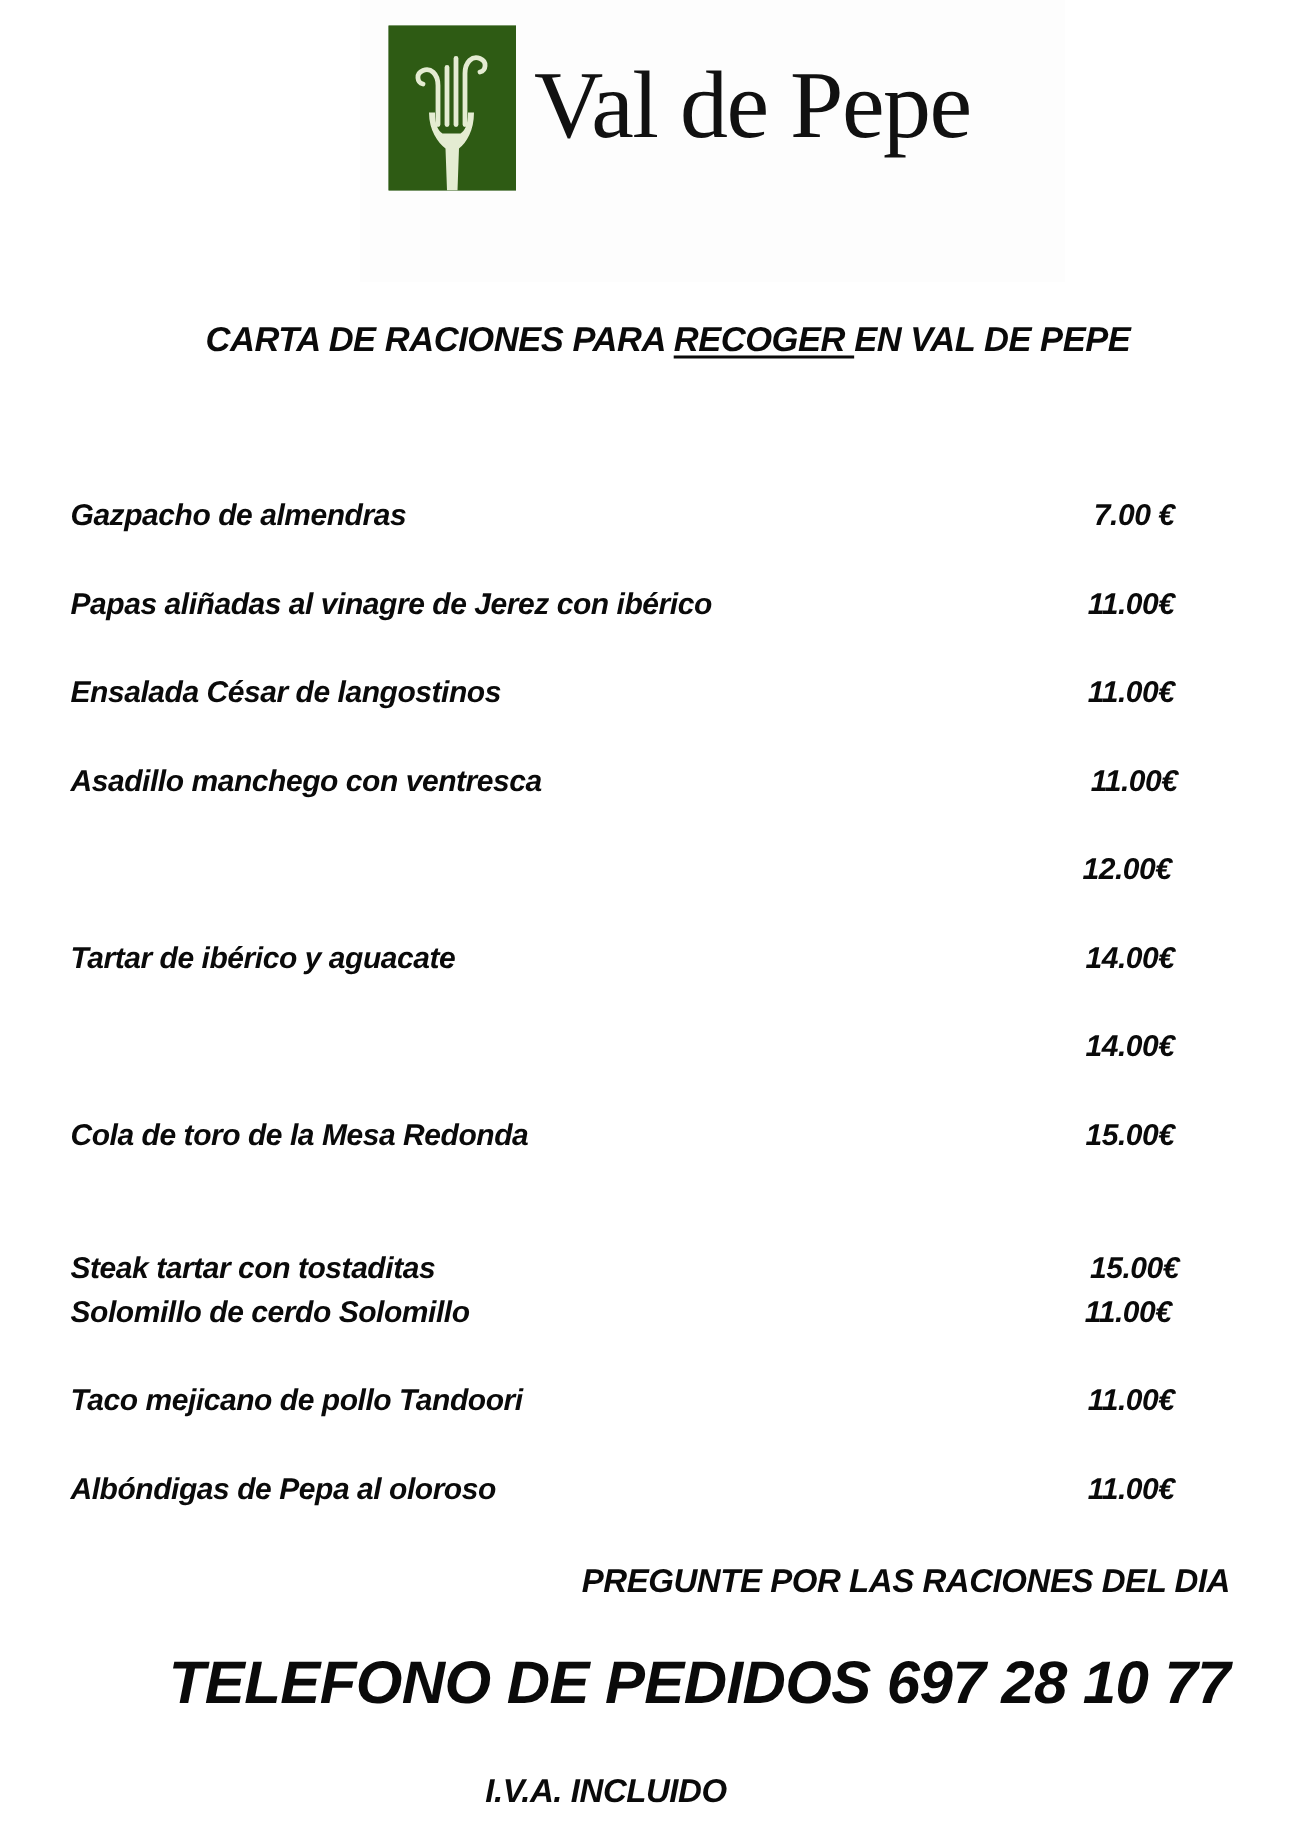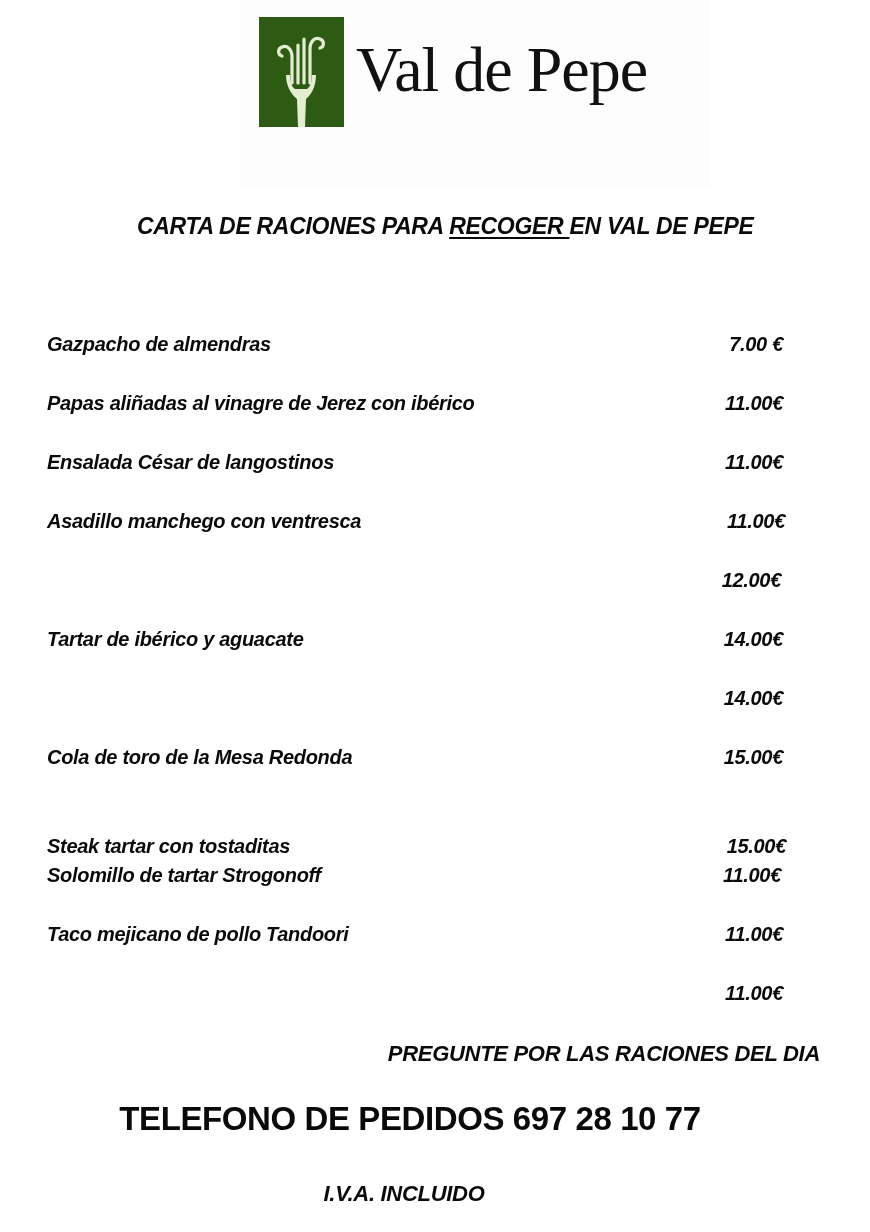--- a/index.html
+++ b/index.html
@@ -206,7 +206,7 @@
         <span class="item-price" style="right: 21px;">15.00€</span>
       </div>
       <div class="item" style="top: 864px;">
-        <span class="item-name">Solomillo de tartar Strogonoff</span>
+        <span class="item-name">Solomillo de cerdo Solomillo</span>
         <span class="item-price" style="right: 26px;">11.00€</span>
       </div>
       <div class="item" style="top: 923px;">

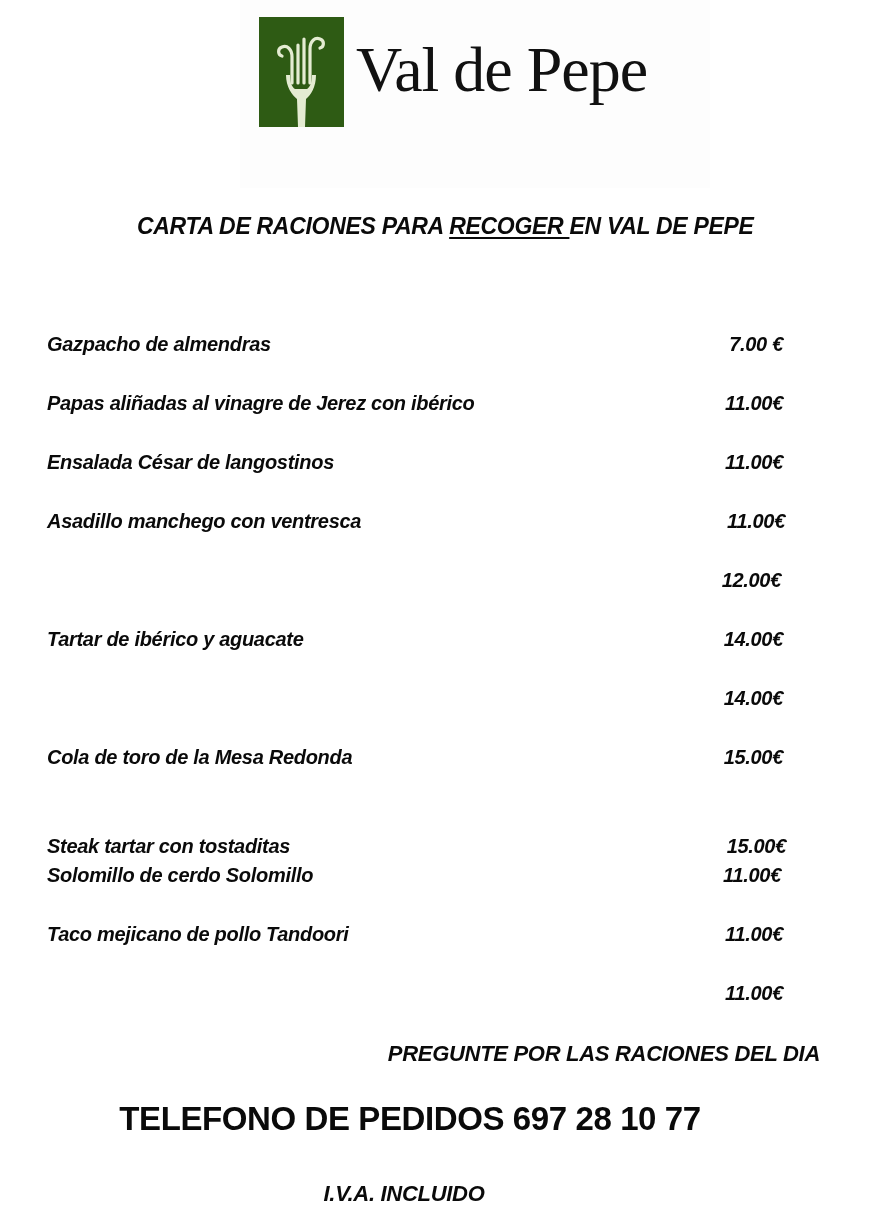--- a/index.html
+++ b/index.html
@@ -214,6 +214,7 @@
         <span class="item-price" style="right: 24px;">11.00€</span>
       </div>
       <div class="item" style="top: 982px;">
+        <span class="item-name">Albóndigas de Pepa al oloroso</span>
         <span class="item-price" style="right: 24px;">11.00€</span>
       </div>
     </div>

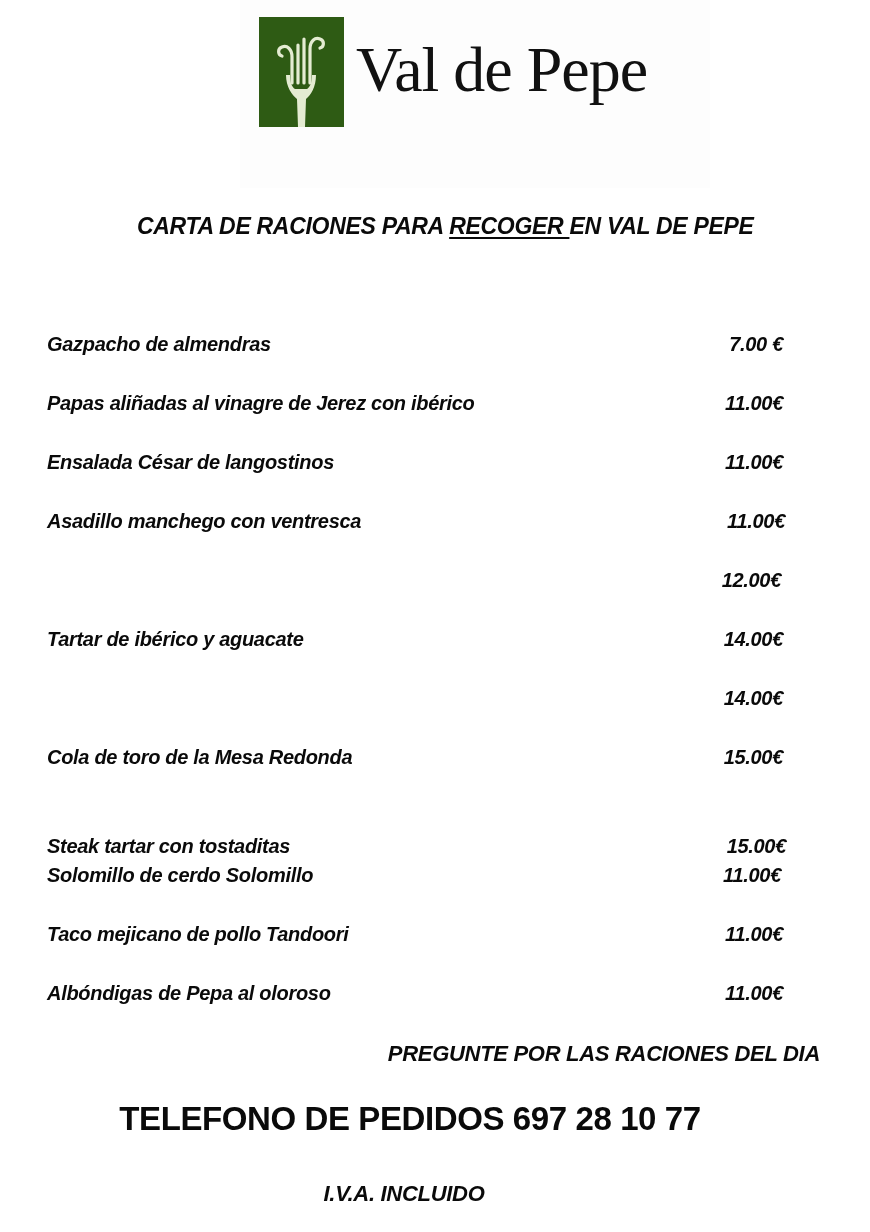--- a/index.html
+++ b/index.html
@@ -120,10 +120,11 @@
       left: 0;
       top: 1100px;
       width: 870px;
-      text-align: center;
+      text-align: right;
       padding-right: 50px;
-      font-size: 33px;
-      font-weight: bold;
+      font-size: 40px;
+      font-weight: bold;
+      font-style: italic;
       letter-spacing: -0.4px;
       white-space: nowrap;
     }

